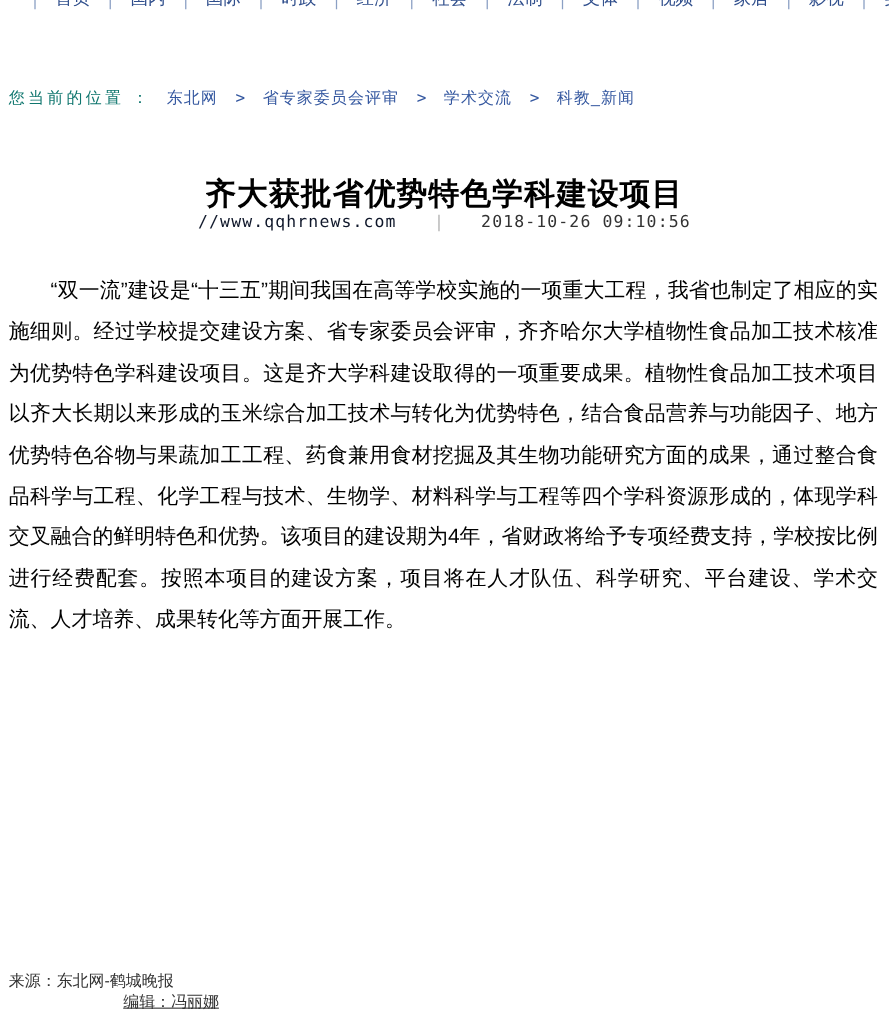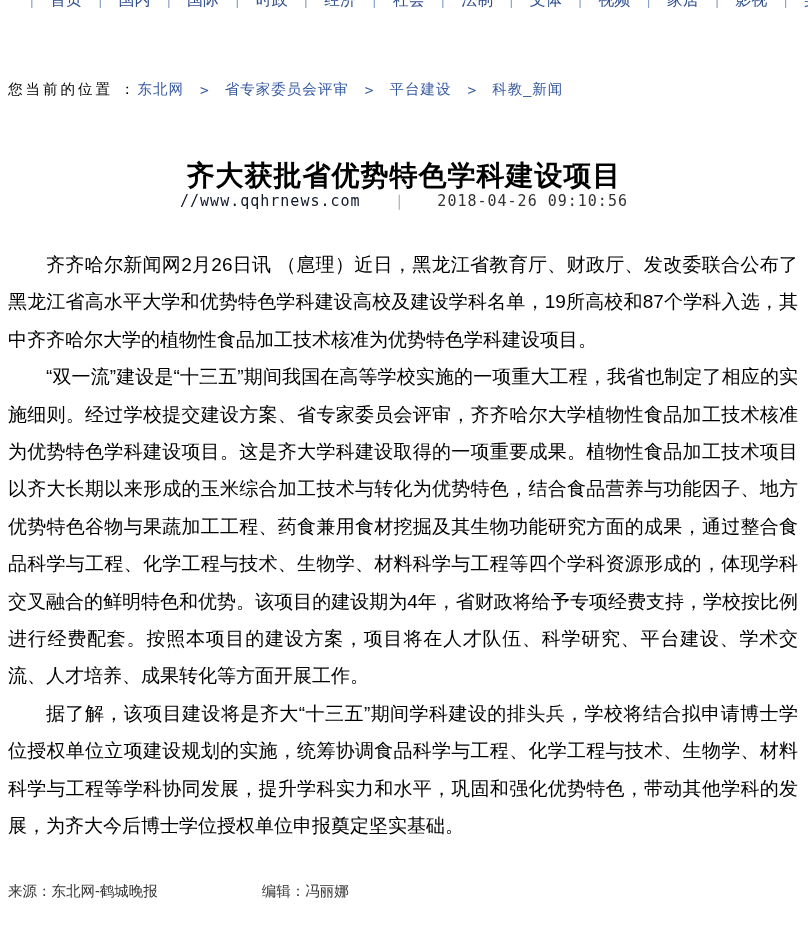--- a/index.html
+++ b/index.html
@@ -31,7 +31,7 @@
     display:flex; align-items:center;
     white-space:nowrap;
   }
-  .breadcrumb .crumb-label { letter-spacing:3px; color:#000000; }
+  .breadcrumb .crumb-label { letter-spacing:3px; color:#0f766e; margin-right:14px; }
   .breadcrumb a { color:#3558a0; text-decoration:none; cursor:pointer; letter-spacing:1px;text-align:right; }
   .breadcrumb .gt { color:#3558a0; margin:0 16px; font-family:"DejaVu Sans Mono", monospace; }
 

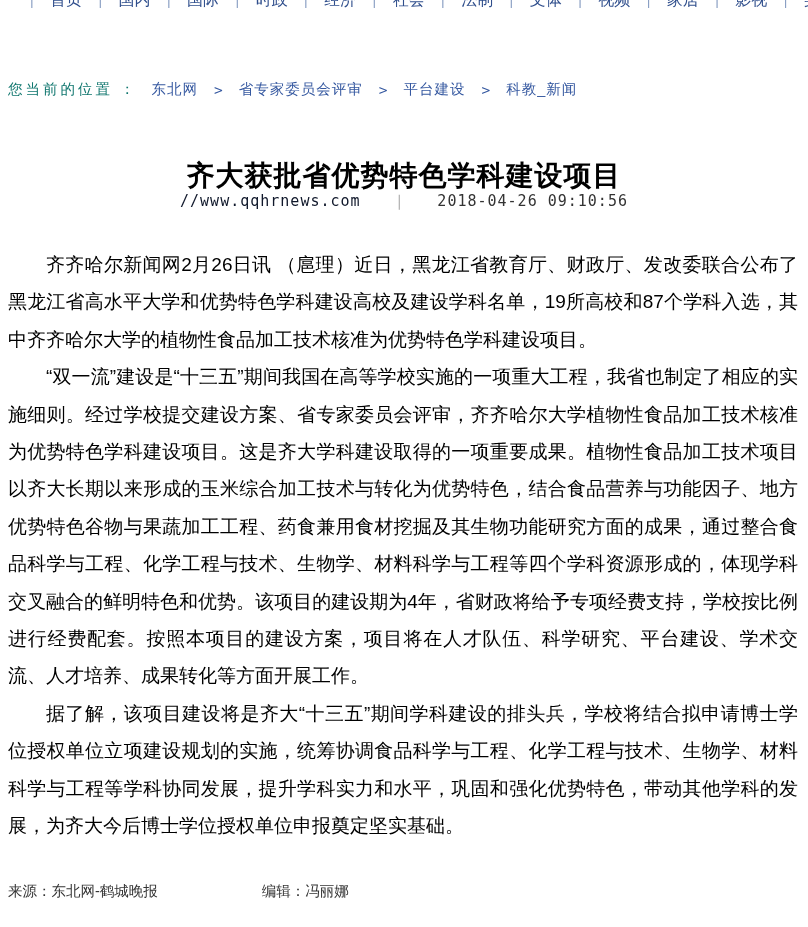--- a/index.html
+++ b/index.html
@@ -110,7 +110,7 @@
   <span class="gt">&gt;</span>
   <a>省专家委员会评审</a>
   <span class="gt">&gt;</span>
-  <a>平台建设</a>
+  <a>学术交流</a>
   <span class="gt">&gt;</span>
   <a>科教_新闻</a>
 </div>

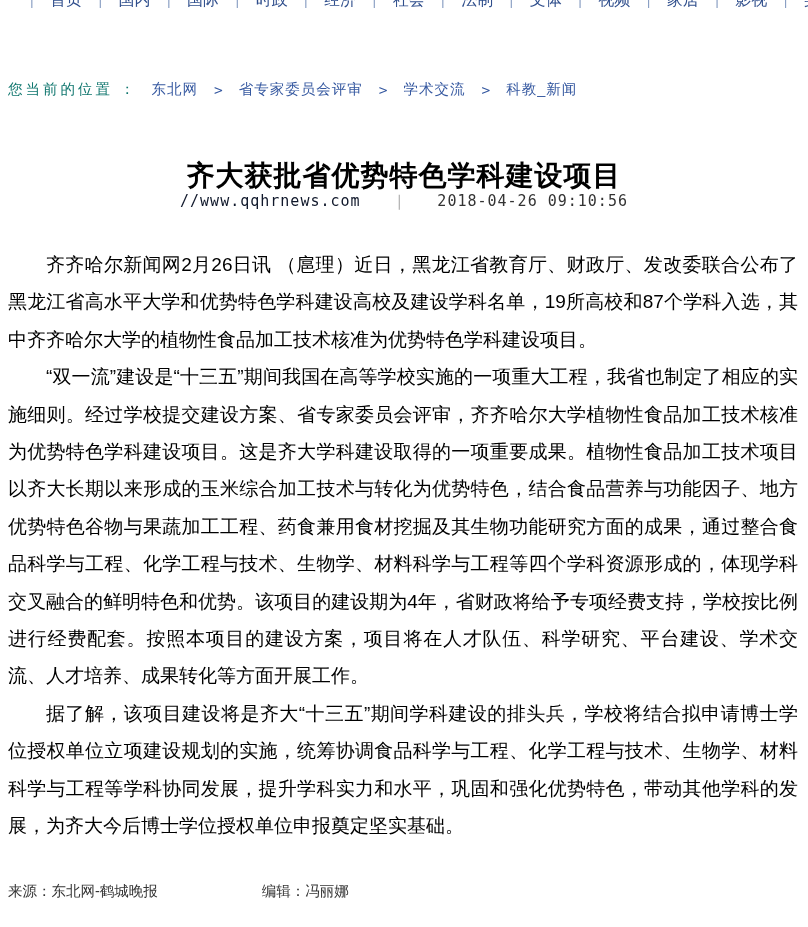--- a/index.html
+++ b/index.html
@@ -120,7 +120,7 @@
 <div class="article-meta">
   <a>//www.qqhrnews.com</a>
   <span class="pipe">｜</span>
-  <span class="date">2018-04-26 09:10:56</span>
+  <span class="date">2018-10-26 09:10:56</span>
 </div>
 
 <div class="article-body">

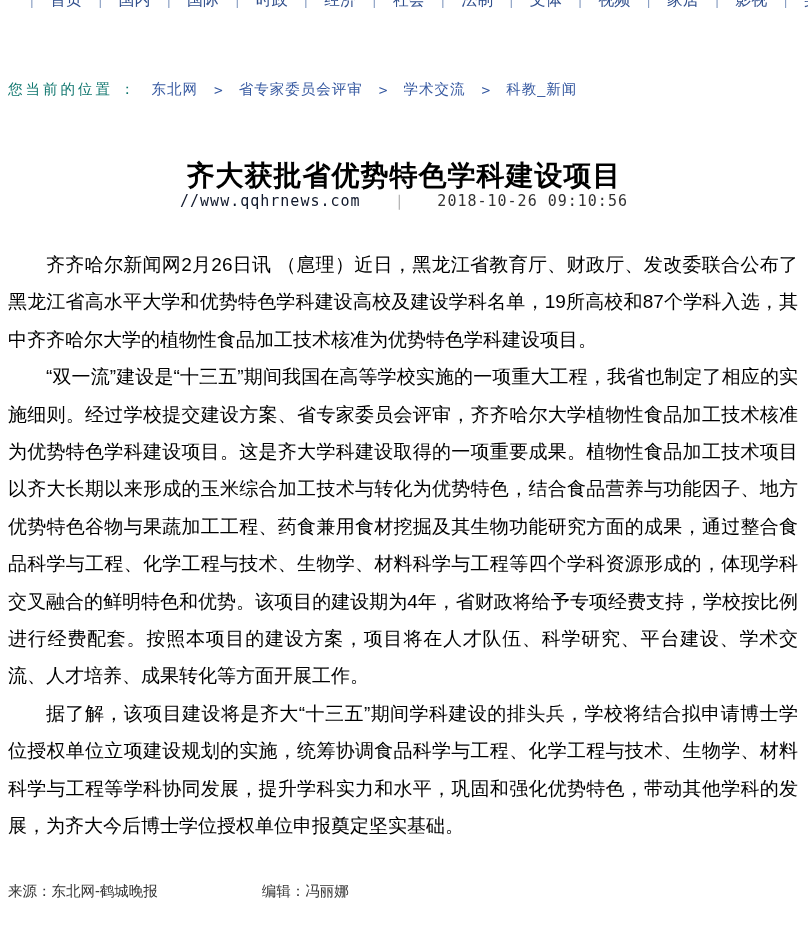--- a/index.html
+++ b/index.html
@@ -124,7 +124,6 @@
 </div>
 
 <div class="article-body">
-  <p>齐齐哈尔新闻网2月26日讯 （扈理）近日，黑龙江省教育厅、财政厅、发改委联合公布了黑龙江省高水平大学和优势特色学科建设高校及建设学科名单，19所高校和87个学科入选，其中齐齐哈尔大学的植物性食品加工技术核准为优势特色学科建设项目。</p>
   <p>“双一流”建设是“十三五”期间我国在高等学校实施的一项重大工程，我省也制定了相应的实施细则。经过学校提交建设方案、省专家委员会评审，齐齐哈尔大学植物性食品加工技术核准为优势特色学科建设项目。这是齐大学科建设取得的一项重要成果。植物性食品加工技术项目以齐大长期以来形成的玉米综合加工技术与转化为优势特色，结合食品营养与功能因子、地方优势特色谷物与果蔬加工工程、药食兼用食材挖掘及其生物功能研究方面的成果，通过整合食品科学与工程、化学工程与技术、生物学、材料科学与工程等四个学科资源形成的，体现学科交叉融合的鲜明特色和优势。该项目的建设期为4年，省财政将给予专项经费支持，学校按比例进行经费配套。按照本项目的建设方案，项目将在人才队伍、科学研究、平台建设、学术交流、人才培养、成果转化等方面开展工作。</p>
   <p>据了解，该项目建设将是齐大“十三五”期间学科建设的排头兵，学校将结合拟申请博士学位授权单位立项建设规划的实施，统筹协调食品科学与工程、化学工程与技术、生物学、材料科学与工程等学科协同发展，提升学科实力和水平，巩固和强化优势特色，带动其他学科的发展，为齐大今后博士学位授权单位申报奠定坚实基础。</p>
 </div>

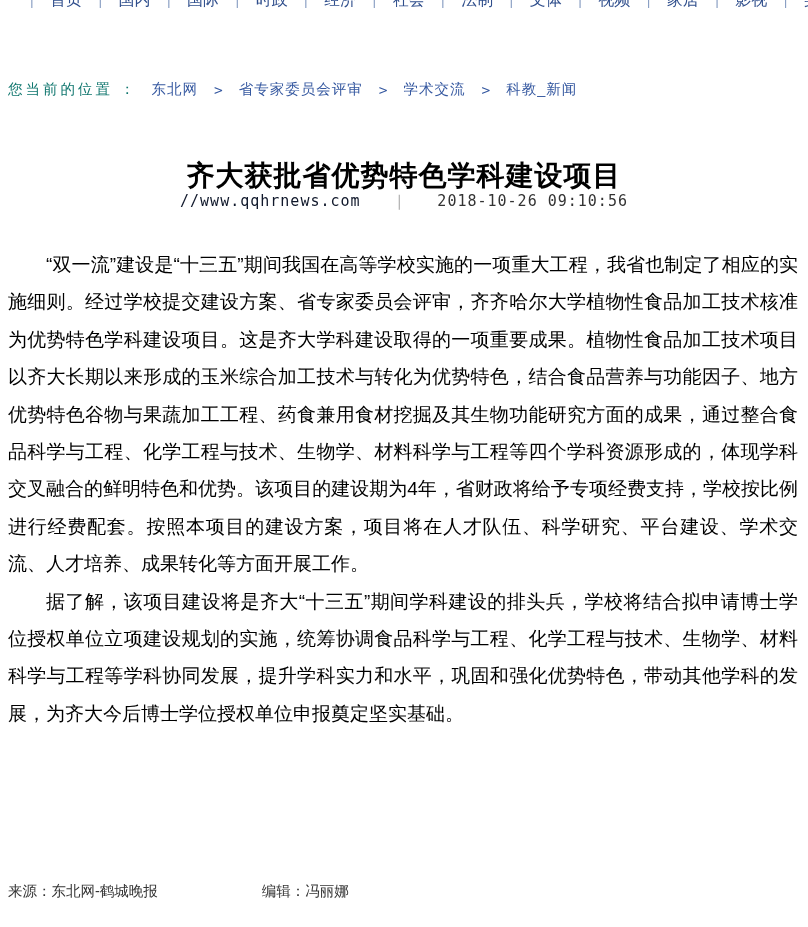--- a/index.html
+++ b/index.html
@@ -125,7 +125,6 @@
 
 <div class="article-body">
   <p>“双一流”建设是“十三五”期间我国在高等学校实施的一项重大工程，我省也制定了相应的实施细则。经过学校提交建设方案、省专家委员会评审，齐齐哈尔大学植物性食品加工技术核准为优势特色学科建设项目。这是齐大学科建设取得的一项重要成果。植物性食品加工技术项目以齐大长期以来形成的玉米综合加工技术与转化为优势特色，结合食品营养与功能因子、地方优势特色谷物与果蔬加工工程、药食兼用食材挖掘及其生物功能研究方面的成果，通过整合食品科学与工程、化学工程与技术、生物学、材料科学与工程等四个学科资源形成的，体现学科交叉融合的鲜明特色和优势。该项目的建设期为4年，省财政将给予专项经费支持，学校按比例进行经费配套。按照本项目的建设方案，项目将在人才队伍、科学研究、平台建设、学术交流、人才培养、成果转化等方面开展工作。</p>
-  <p>据了解，该项目建设将是齐大“十三五”期间学科建设的排头兵，学校将结合拟申请博士学位授权单位立项建设规划的实施，统筹协调食品科学与工程、化学工程与技术、生物学、材料科学与工程等学科协同发展，提升学科实力和水平，巩固和强化优势特色，带动其他学科的发展，为齐大今后博士学位授权单位申报奠定坚实基础。</p>
 </div>
 
 <div class="article-footer">

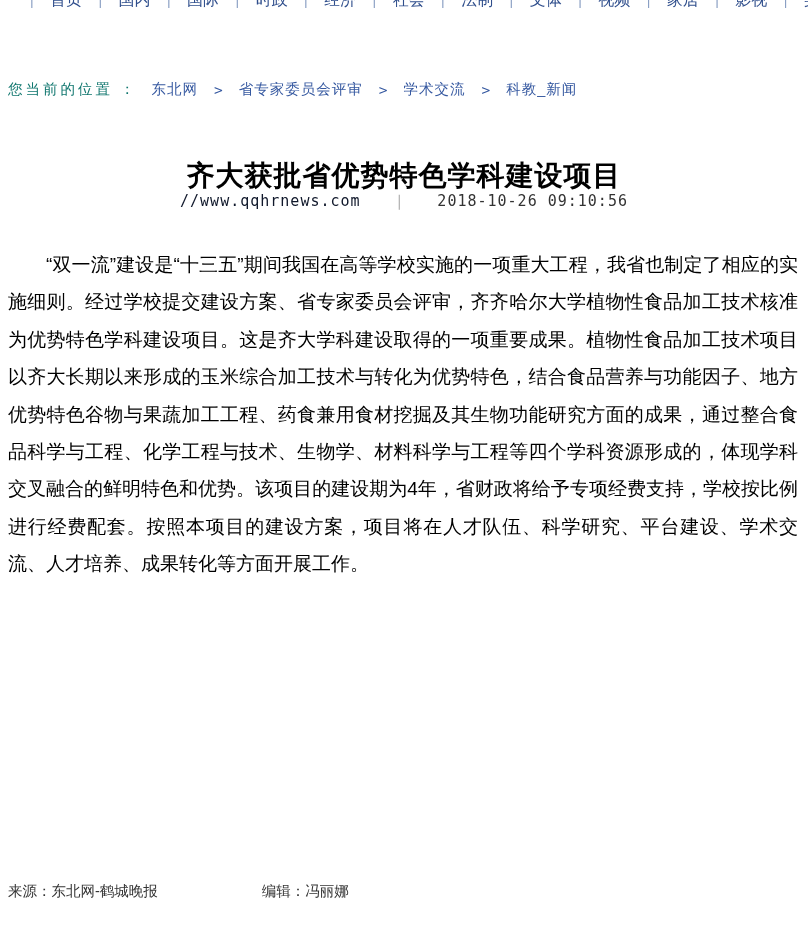--- a/index.html
+++ b/index.html
@@ -71,6 +71,7 @@
     position:absolute; top:882px; left:8px; right:8px;
     font-size:14.5px; color:#333;
     display:flex;
+    flex-direction:column;
   }
   .article-footer .editor { margin-left:104px; }
 </style>

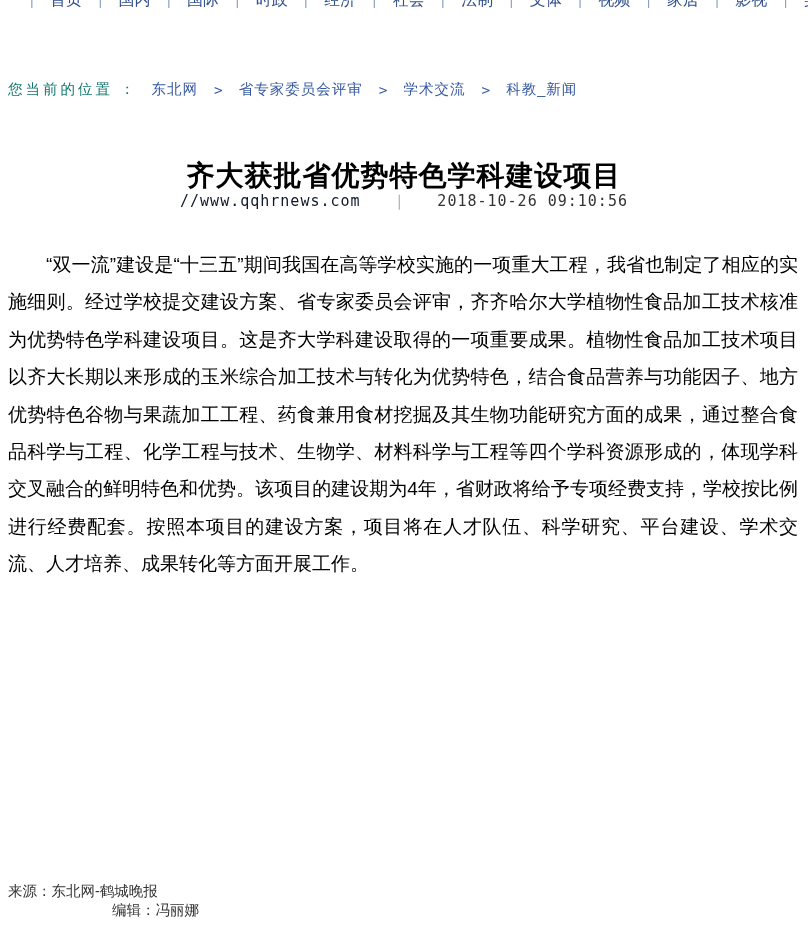--- a/index.html
+++ b/index.html
@@ -73,7 +73,7 @@
     display:flex;
     flex-direction:column;
   }
-  .article-footer .editor { margin-left:104px; }
+  .article-footer .editor { margin-left:104px;text-decoration:underline; }
 </style>
 </head>
 <body>

